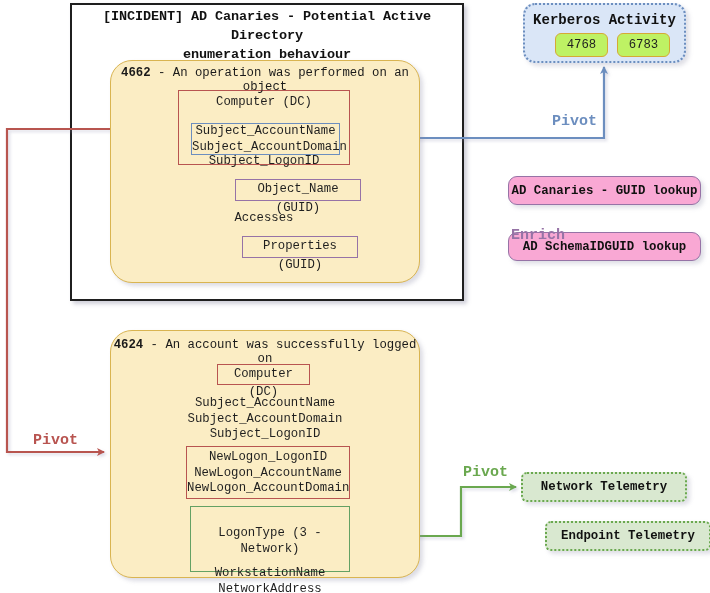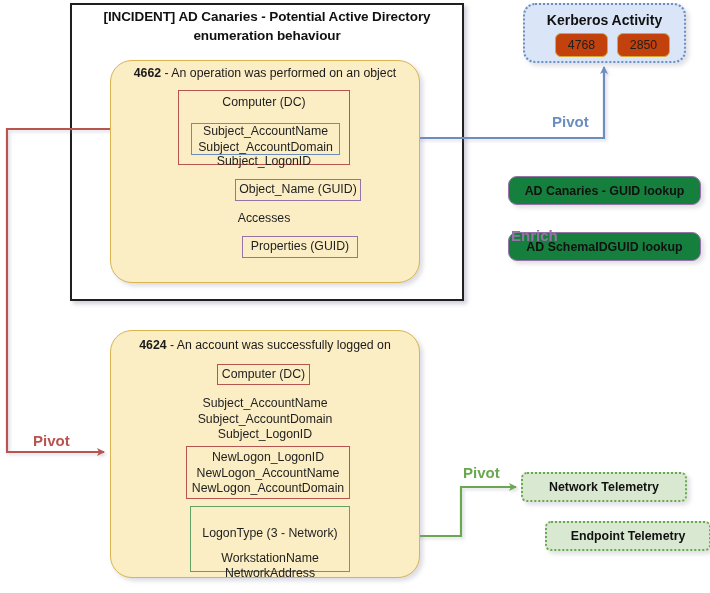--- a/index.html
+++ b/index.html
@@ -18,6 +18,7 @@
     height: 593px;
     background: #ffffff;
     overflow: hidden;
+    font-family: Liberation Mono, monospace;
   }
   .abs { position: absolute; box-sizing: border-box; }
 

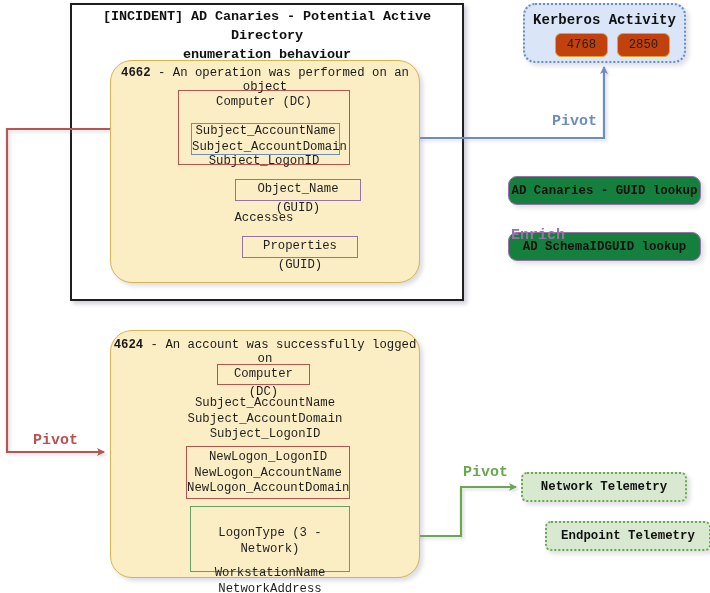--- a/index.html
+++ b/index.html
@@ -105,7 +105,7 @@
   }
   .kerb-chip {
     position: absolute; top: 28px; width: 51px; height: 22px;
-    background: #c2410c; border: 1.6px solid #d6a935; border-radius: 6px;
+    background: #bef264; border: 1.6px solid #d6a935; border-radius: 6px;
     display: flex; align-items: center; justify-content: center;
     font-size: 12.3px; font-weight: normal; color: #1f1f1f;
   }

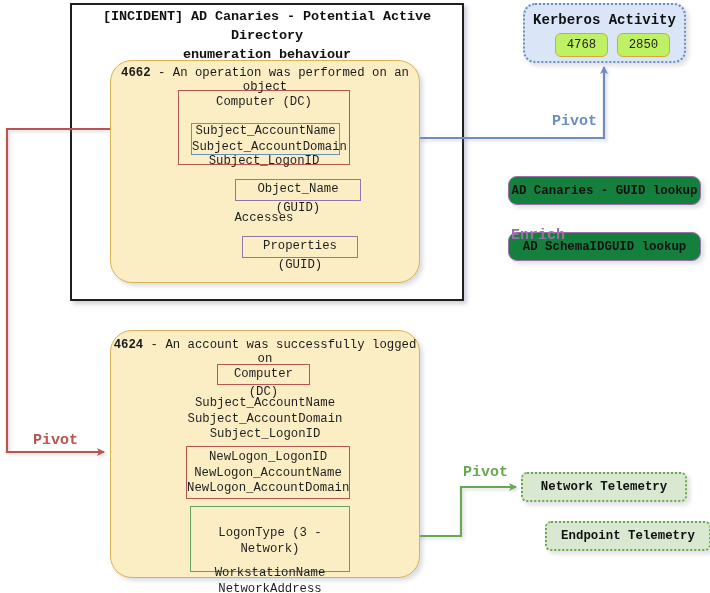--- a/index.html
+++ b/index.html
@@ -253,7 +253,7 @@
   <div class="node node-kerberos">
     <div class="kerb-title">Kerberos Activity</div>
     <div class="kerb-chip" id="chip-0">4768</div>
-    <div class="kerb-chip" id="chip-1">2850</div>
+    <div class="kerb-chip" id="chip-1">6783</div>
   </div>
 
   <div class="node node-lookup" id="lookup-0">AD Canaries - GUID lookup</div>

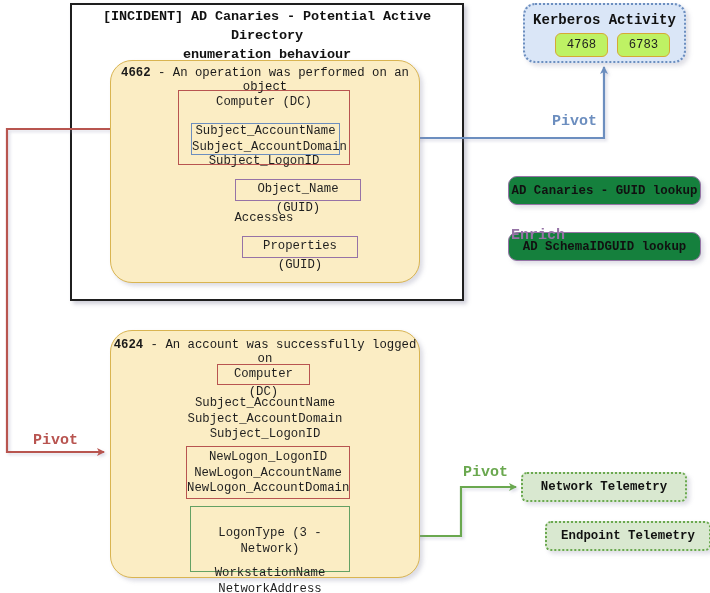--- a/index.html
+++ b/index.html
@@ -113,7 +113,7 @@
   #chip-1 { left: 92px; }
 
   .node-lookup {
-    background: #15803d;
+    background: #f9a8d4;
     border: 1.5px solid #9673a6;
     border-radius: 9px;
   }

